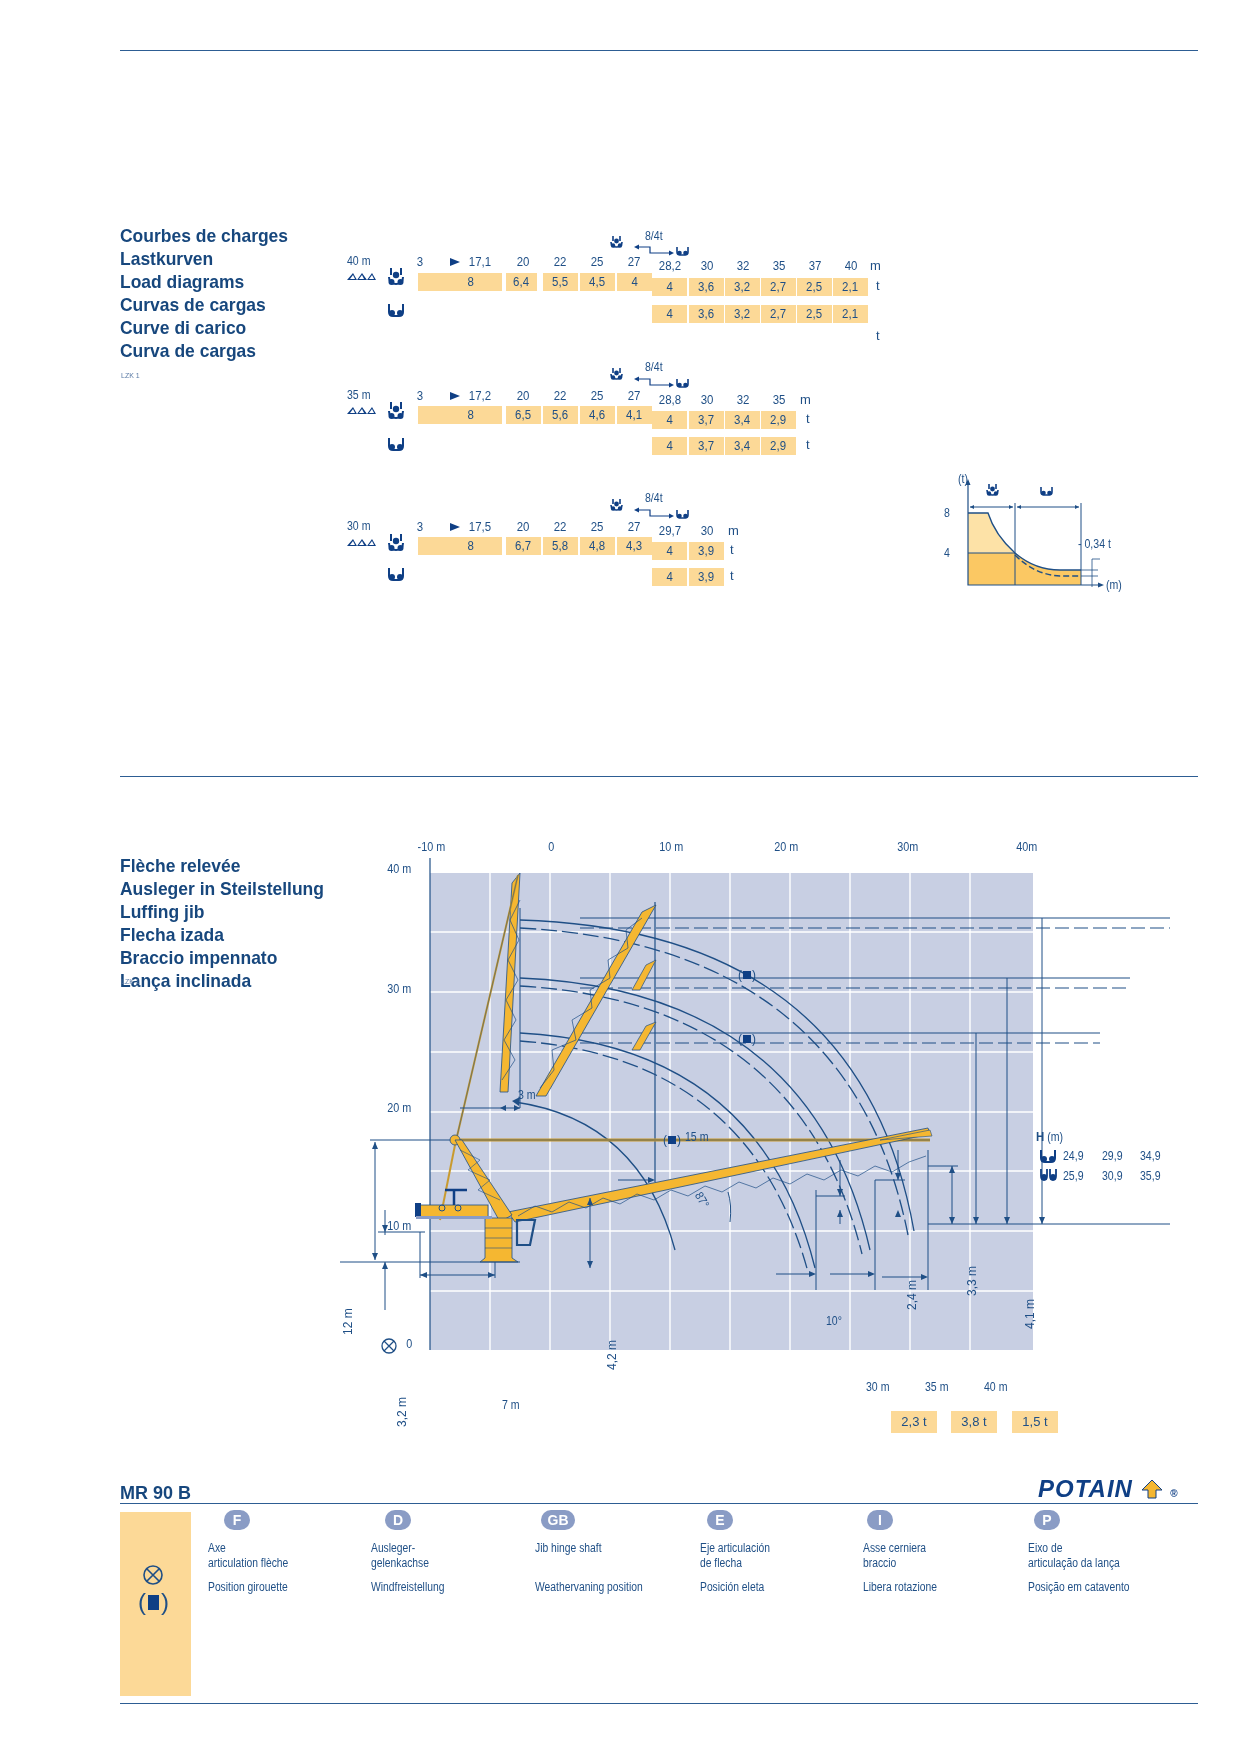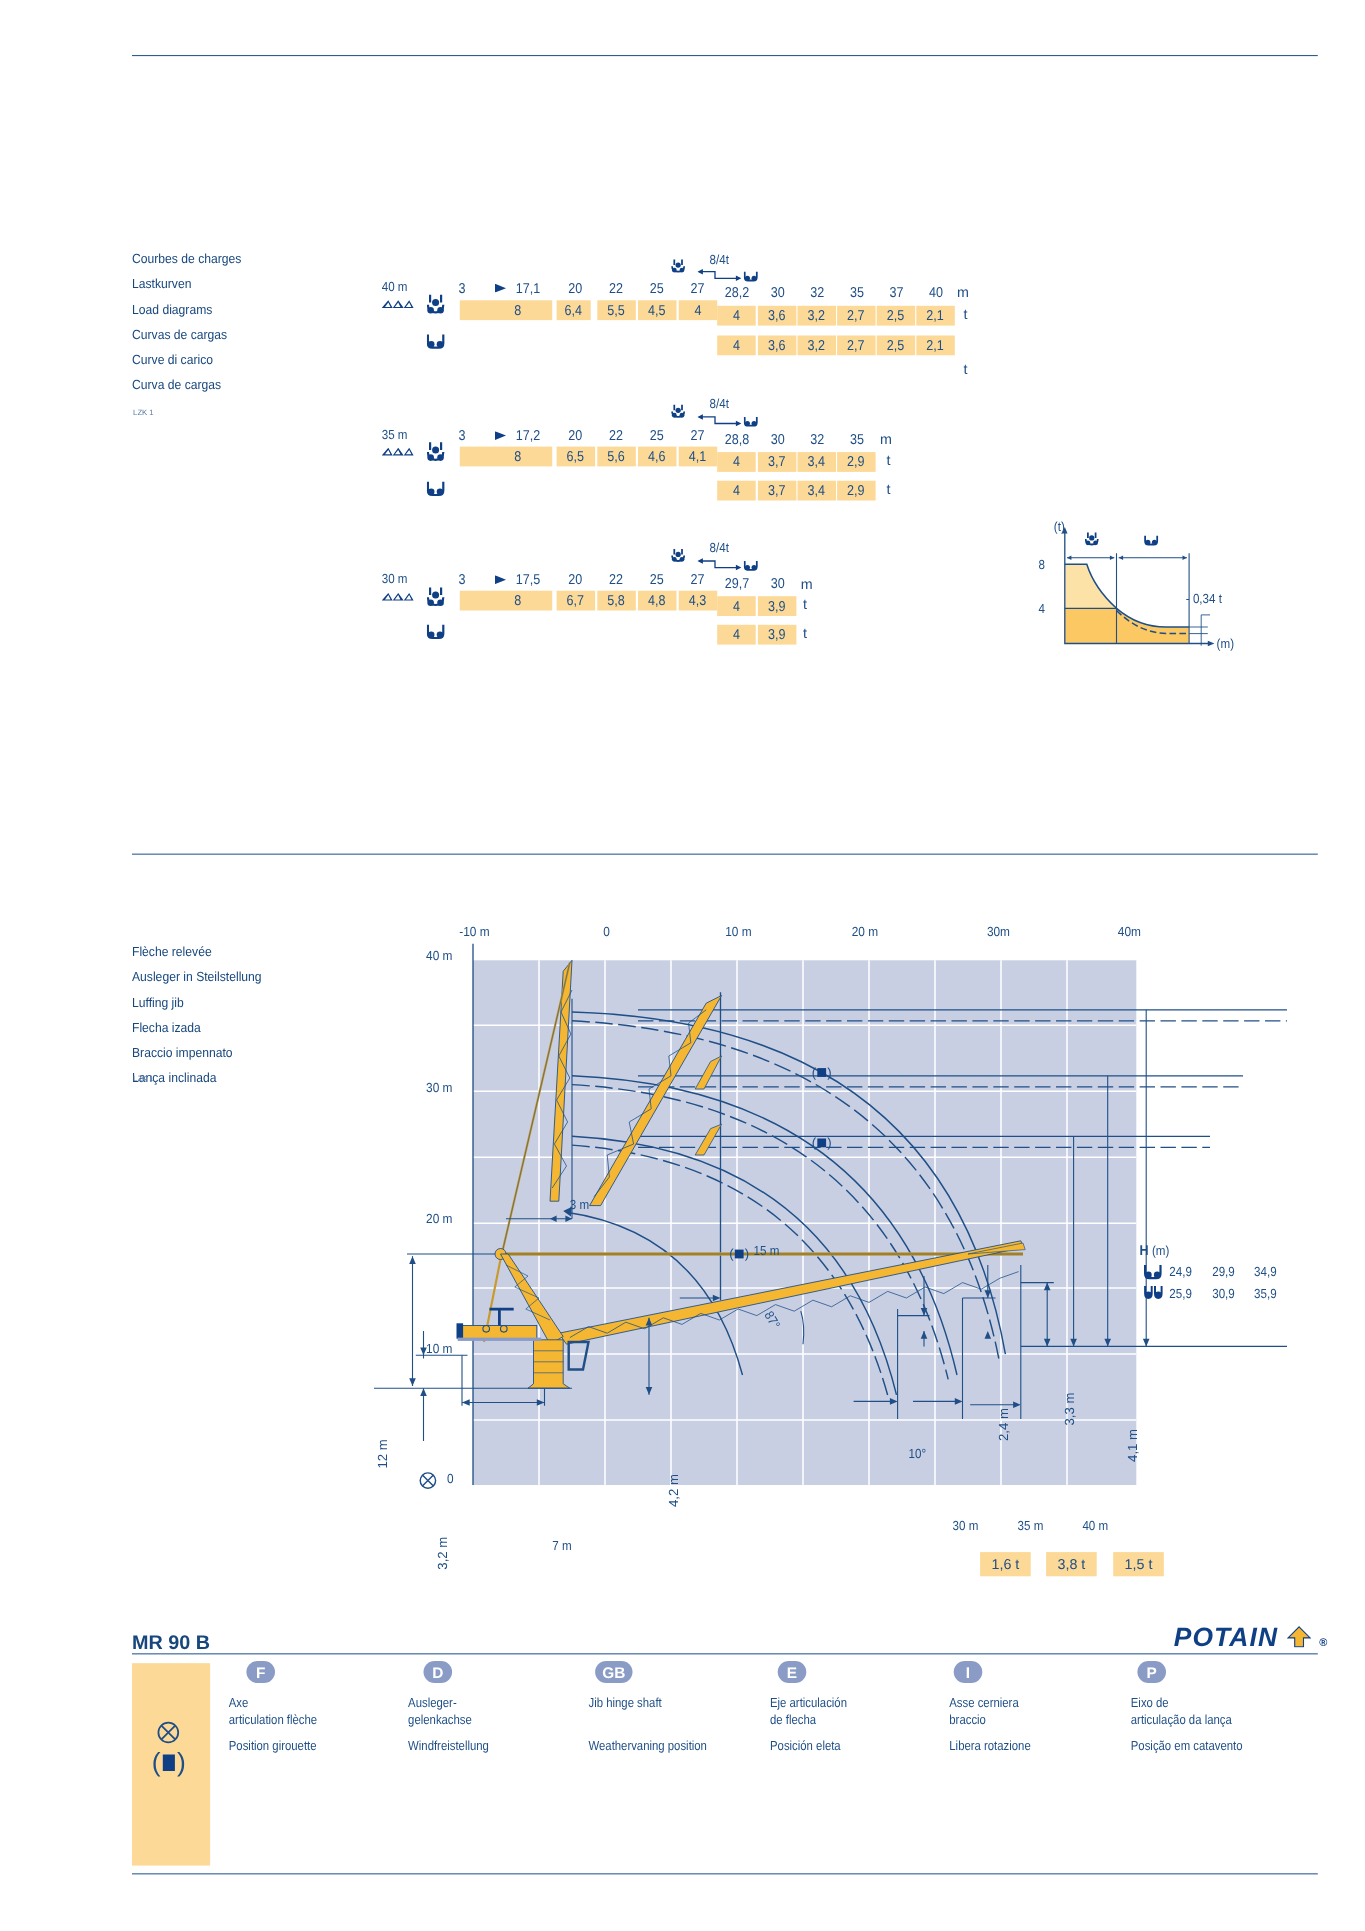--- a/index.html
+++ b/index.html
@@ -6,7 +6,7 @@
   body { width: 1241px; height: 1755px; position: relative; overflow: hidden;
          font-family: "Liberation Sans", sans-serif; color: #1f4f86; }
   .hr { position: absolute; left: 120px; width: 1078px; height: 1px; background: #2d5d93; }
-  .section-title { position: absolute; left: 120px; font-weight: normal; font-size: 12px; line-height: 23px; color: #17477d; }
+  .section-title { position: absolute; left: 120px; font-weight: bold; font-size: 19px; line-height: 23px; color: #17477d; }
   .section-title div { white-space: nowrap; transform: scaleX(0.92); transform-origin: left; }
   .code { position: absolute; left: 121px; font-size: 7px; color: #5a7aa5; }
   .abs { position: absolute; }

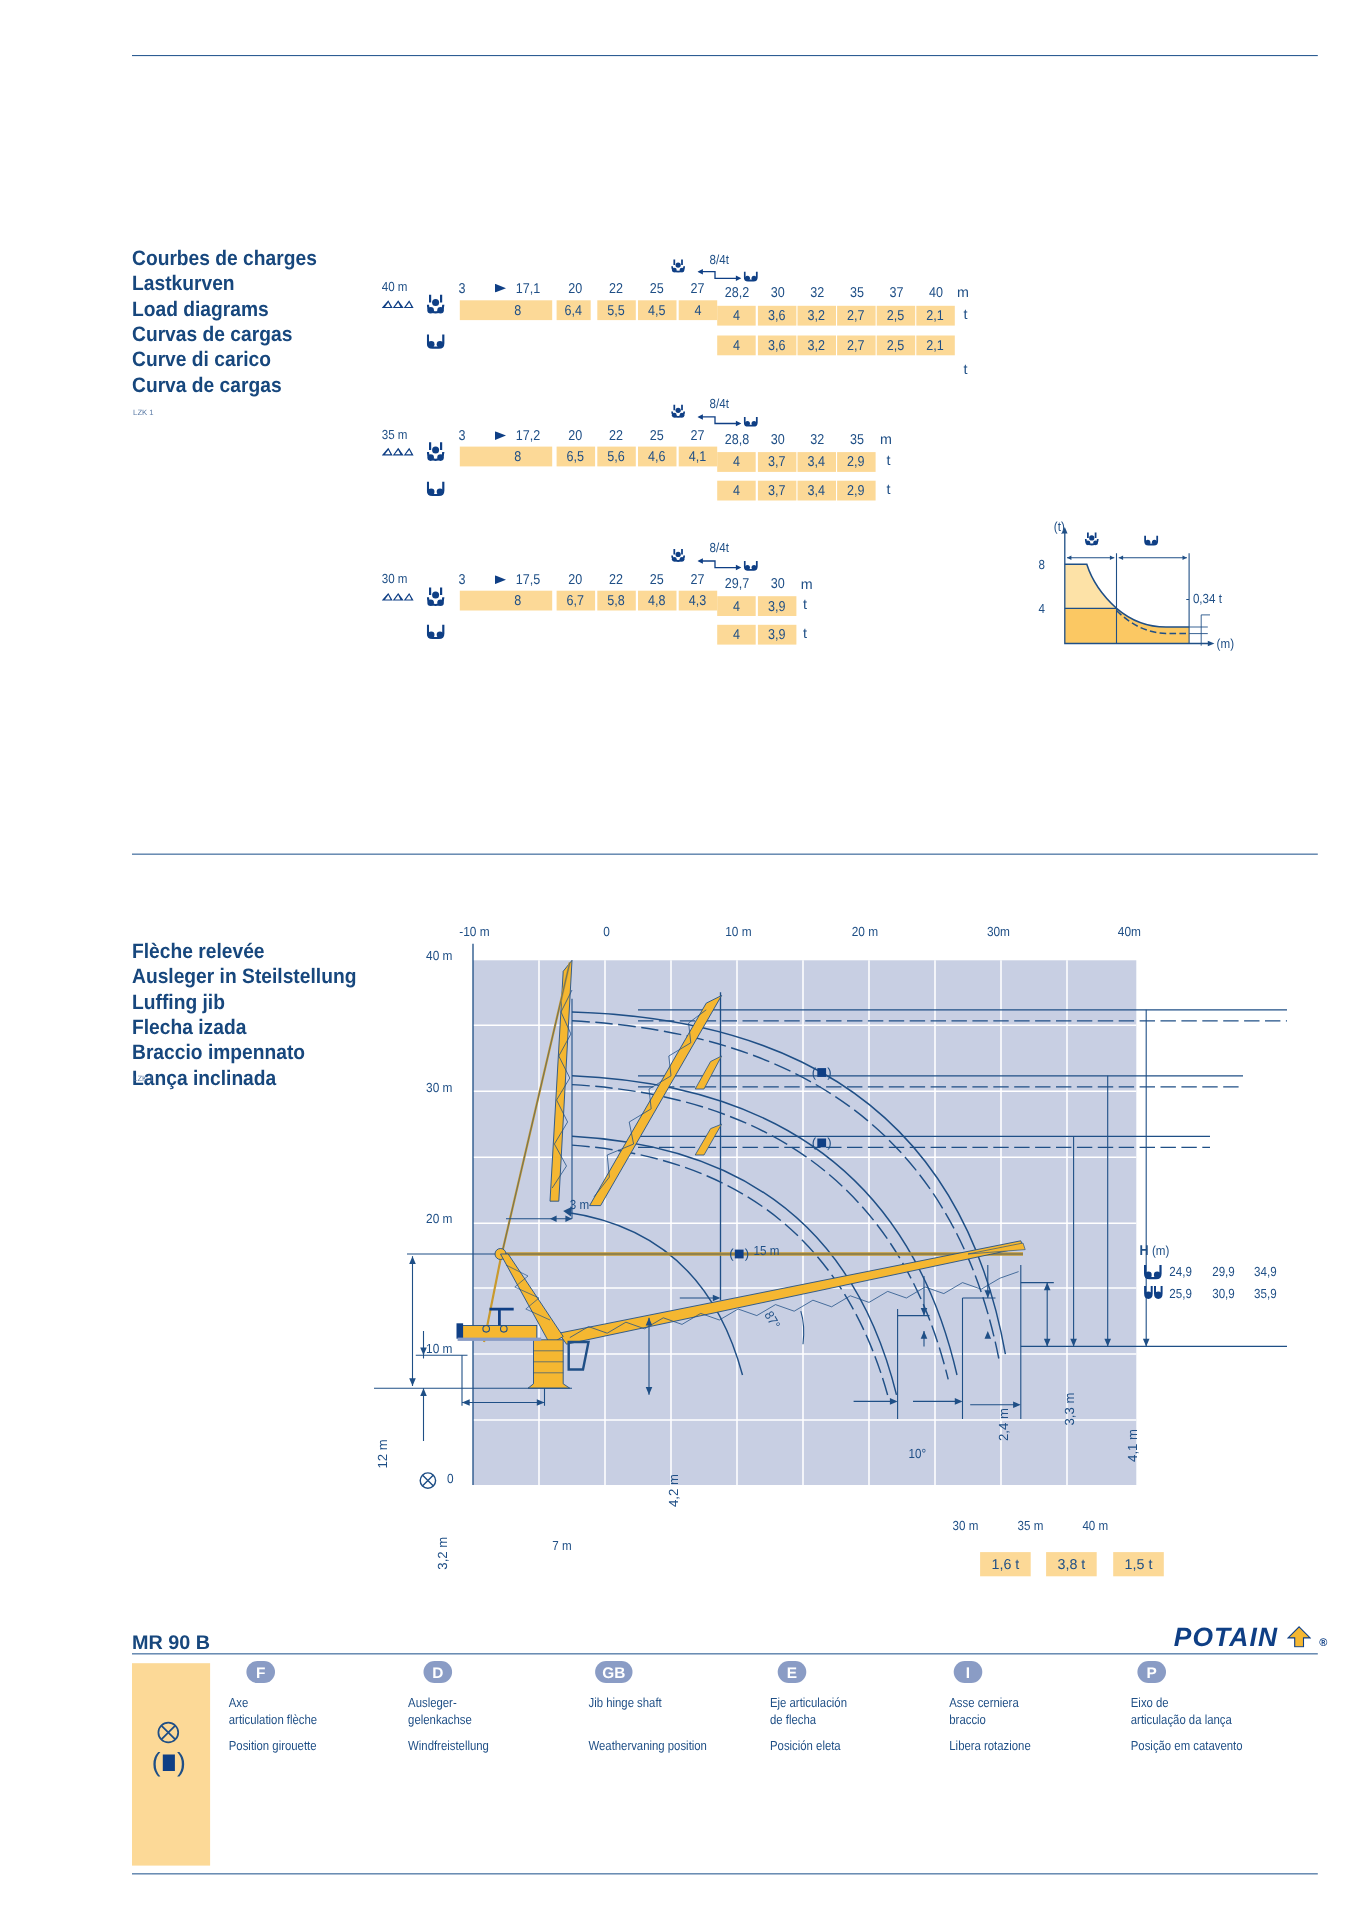--- a/index.html
+++ b/index.html
@@ -517,7 +517,7 @@
   <div class="lbl" style="left:866px;top:1380px;">30 m</div>
   <div class="lbl" style="left:925px;top:1380px;">35 m</div>
   <div class="lbl" style="left:984px;top:1380px;">40 m</div>
-  <div class="weight-box" style="left:891px;top:1411px;">1,6 t</div>
+  <div class="weight-box" style="left:891px;top:1411px;">2,3 t</div>
   <div class="weight-box" style="left:951px;top:1411px;">3,8 t</div>
   <div class="weight-box" style="left:1012px;top:1411px;">1,5 t</div>
 </div>

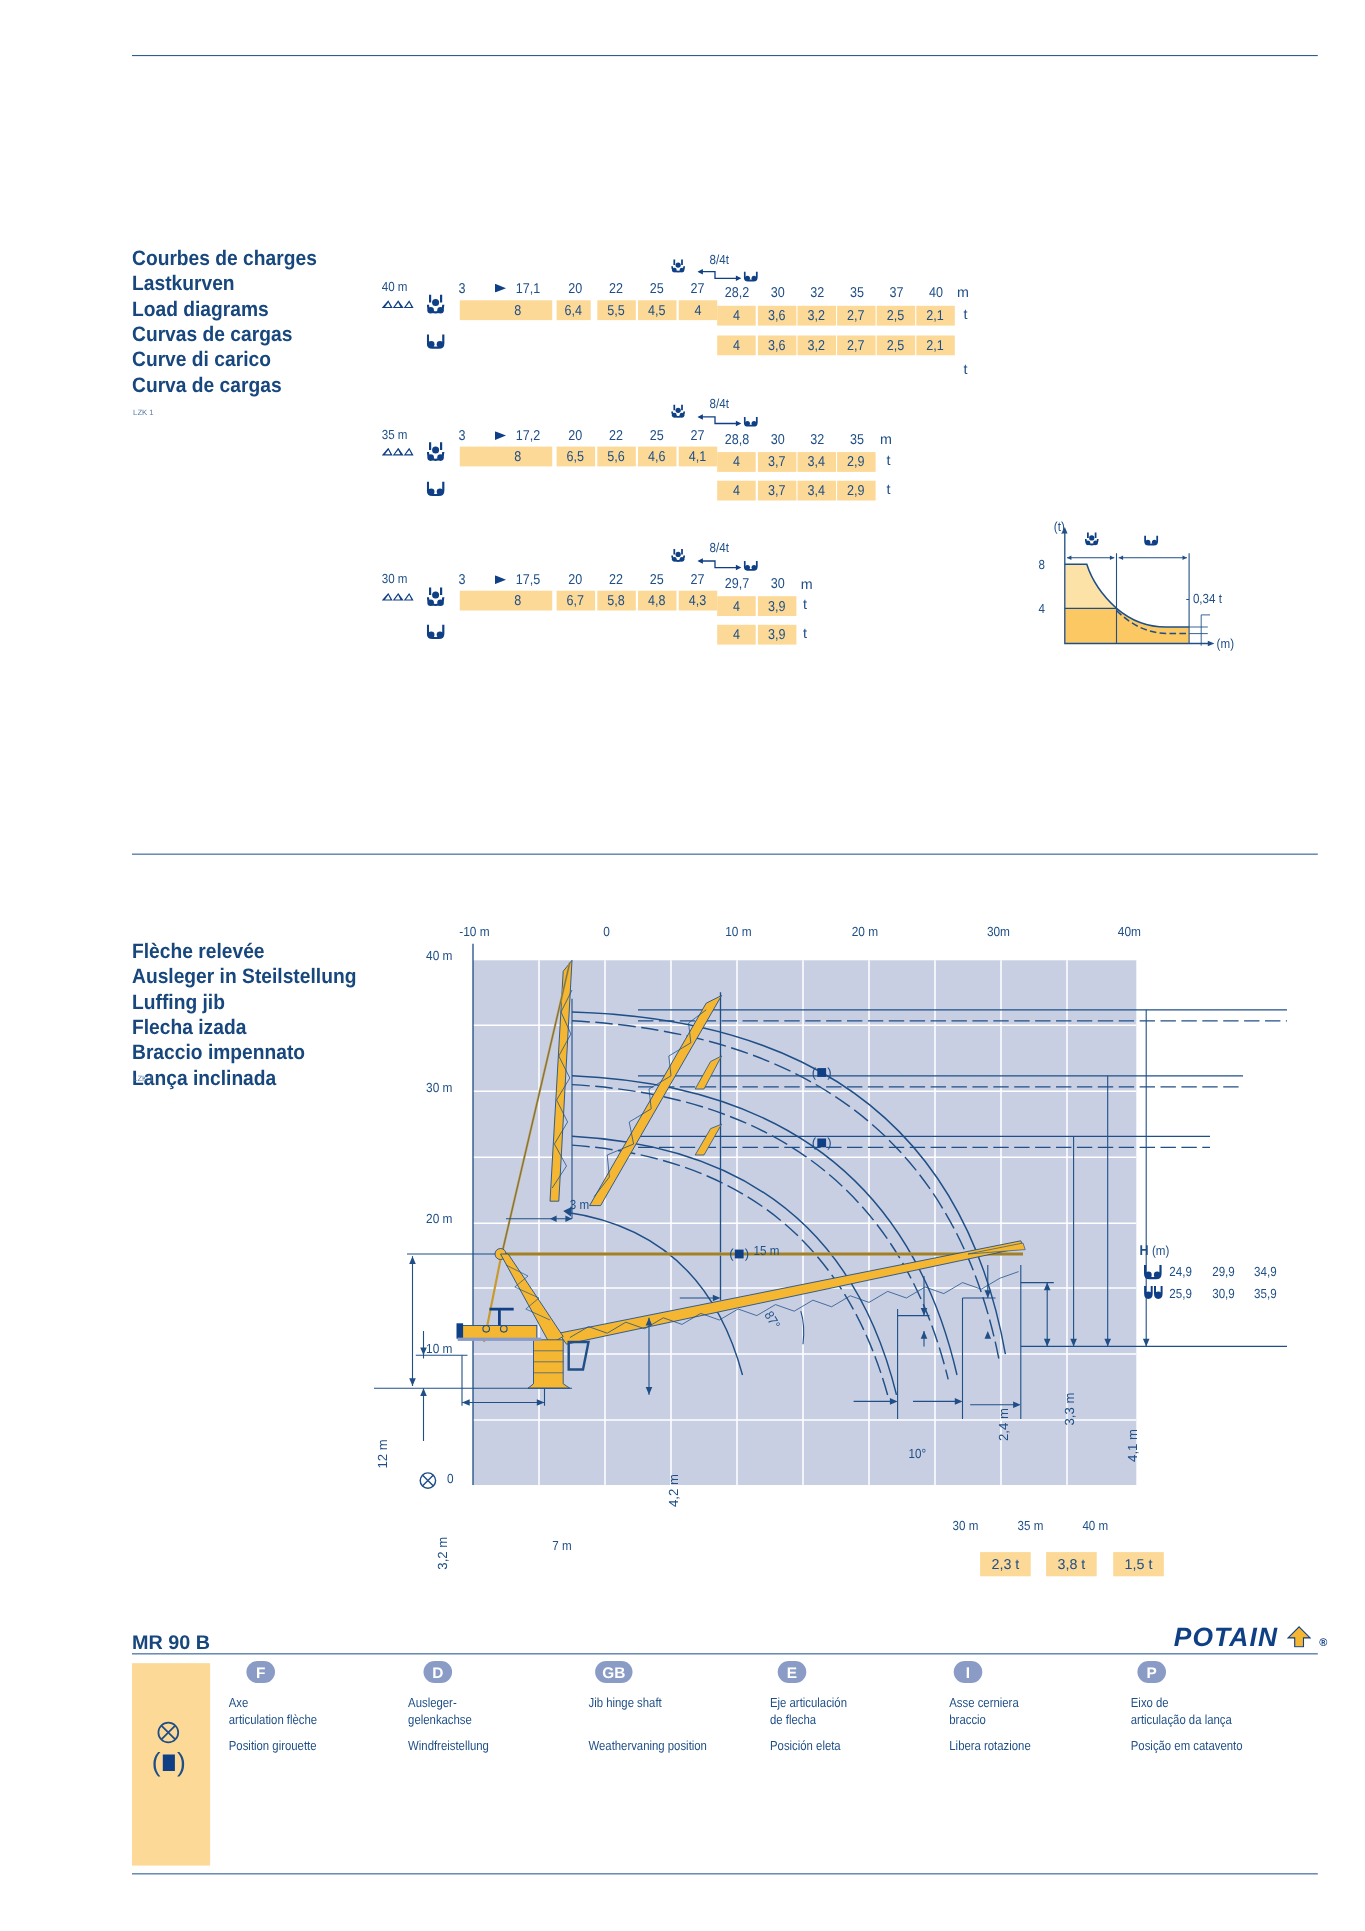--- a/index.html
+++ b/index.html
@@ -22,7 +22,7 @@
                  transform: scaleX(0.86); transform-origin: left; }
   .model { position: absolute; left: 120px; top: 1483px; font-size: 18px; font-weight: bold; color: #17477d; }
   .logo { position: absolute; left: 1038px; top: 1475px; font-size: 24px; font-weight: bold; font-style: italic;
-          color: #0f3f85; letter-spacing: 1px; font-family: "Liberation Sans", sans-serif; margin-left: 29px; }
+          color: #0f3f85; letter-spacing: 1px; font-family: "Liberation Sans", sans-serif; }
   .tick { position: absolute; font-size: 12px; color: #1f4f86; white-space: nowrap; transform: scaleX(0.9); }
   .weight-box { position: absolute; width: 46px; height: 22px; background: #fcd997; font-size: 13px; color: #1f4f86;
                 text-align: center; line-height: 22px; }

